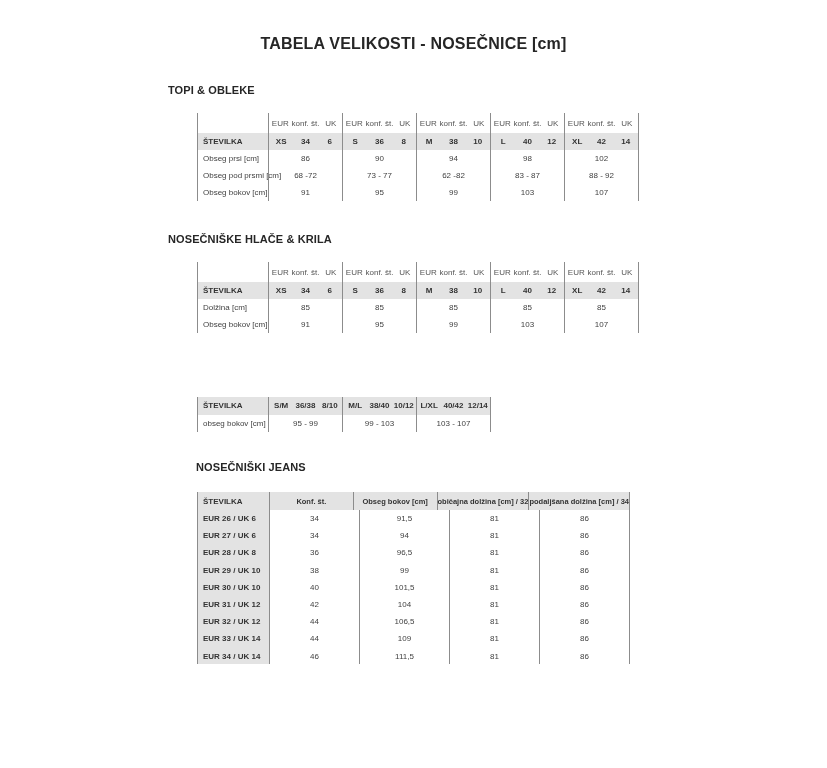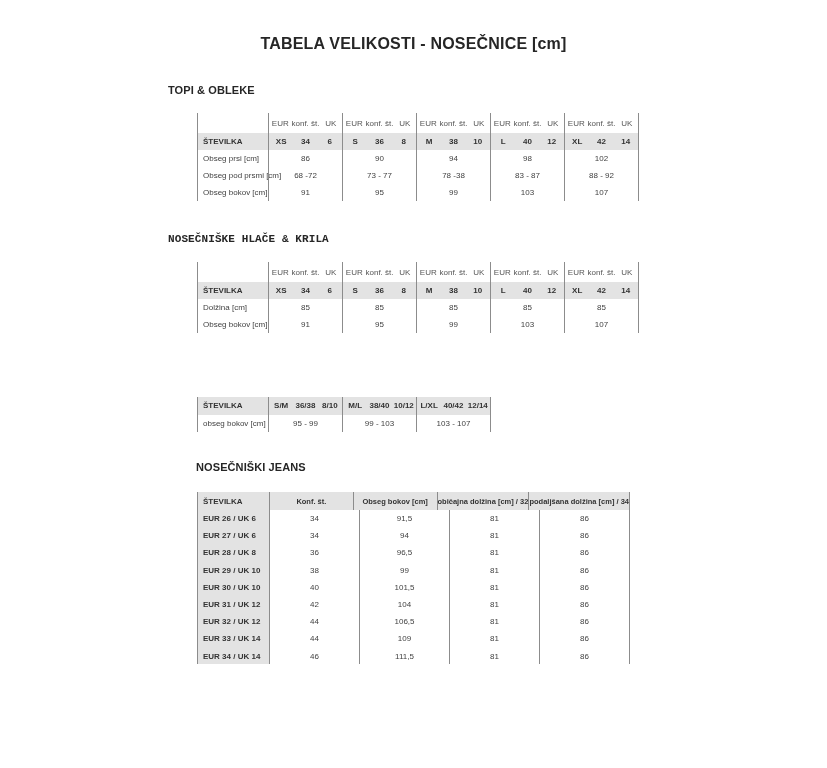--- a/index.html
+++ b/index.html
@@ -167,7 +167,7 @@
         <div class="g-label">Obseg pod prsmi [cm]</div>
         <div class="g-val">68 -72</div>
         <div class="g-val">73 - 77</div>
-        <div class="g-val">78 -38</div>
+        <div class="g-val">62 -82</div>
         <div class="g-val">83 - 87</div>
         <div class="g-val">88 - 92</div>
       </div>

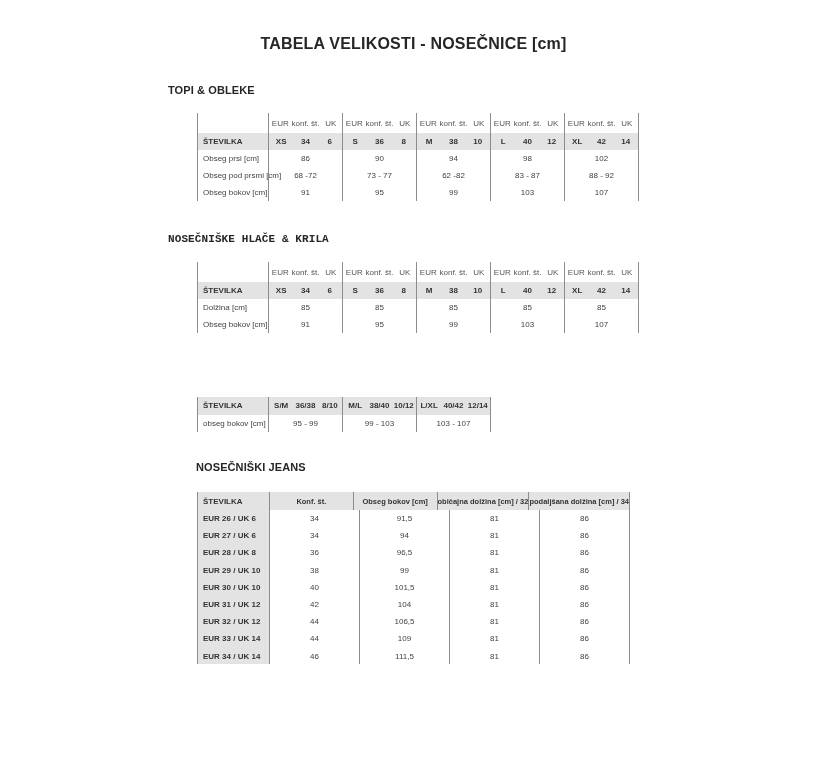--- a/index.html
+++ b/index.html
@@ -30,7 +30,7 @@
     letter-spacing: 0.1px;
   }
   #h-topi     { top: 84px; }
-  #h-hlace    { top: 233px; font-family: Liberation Mono, monospace; }
+  #h-hlace    { top: 233px; }
   #h-nogavice { top: 366px; }
   #h-jeans    { top: 461px; margin-left: 28px; }
 

